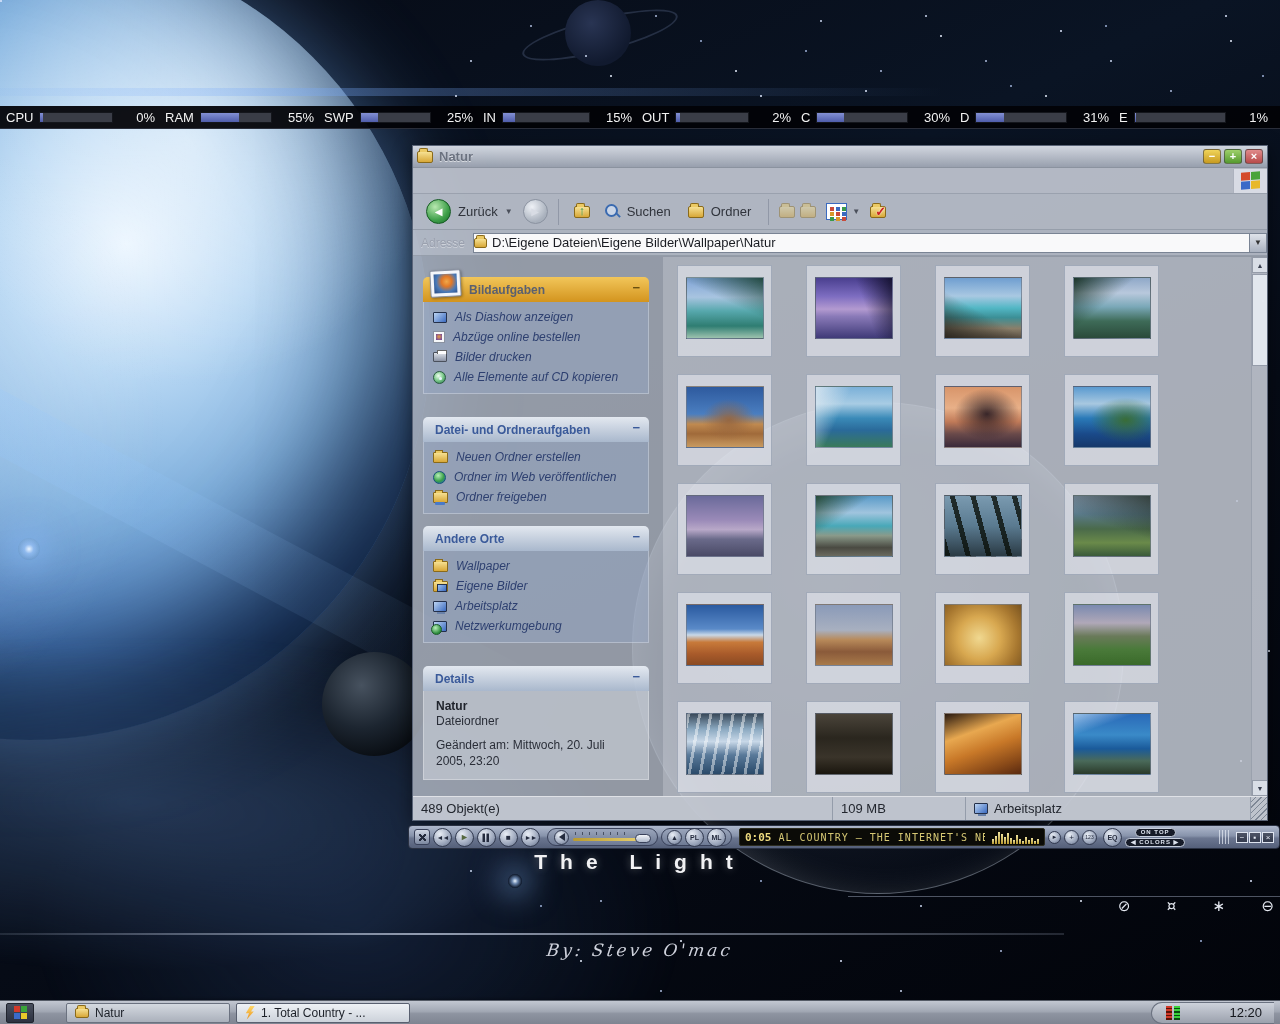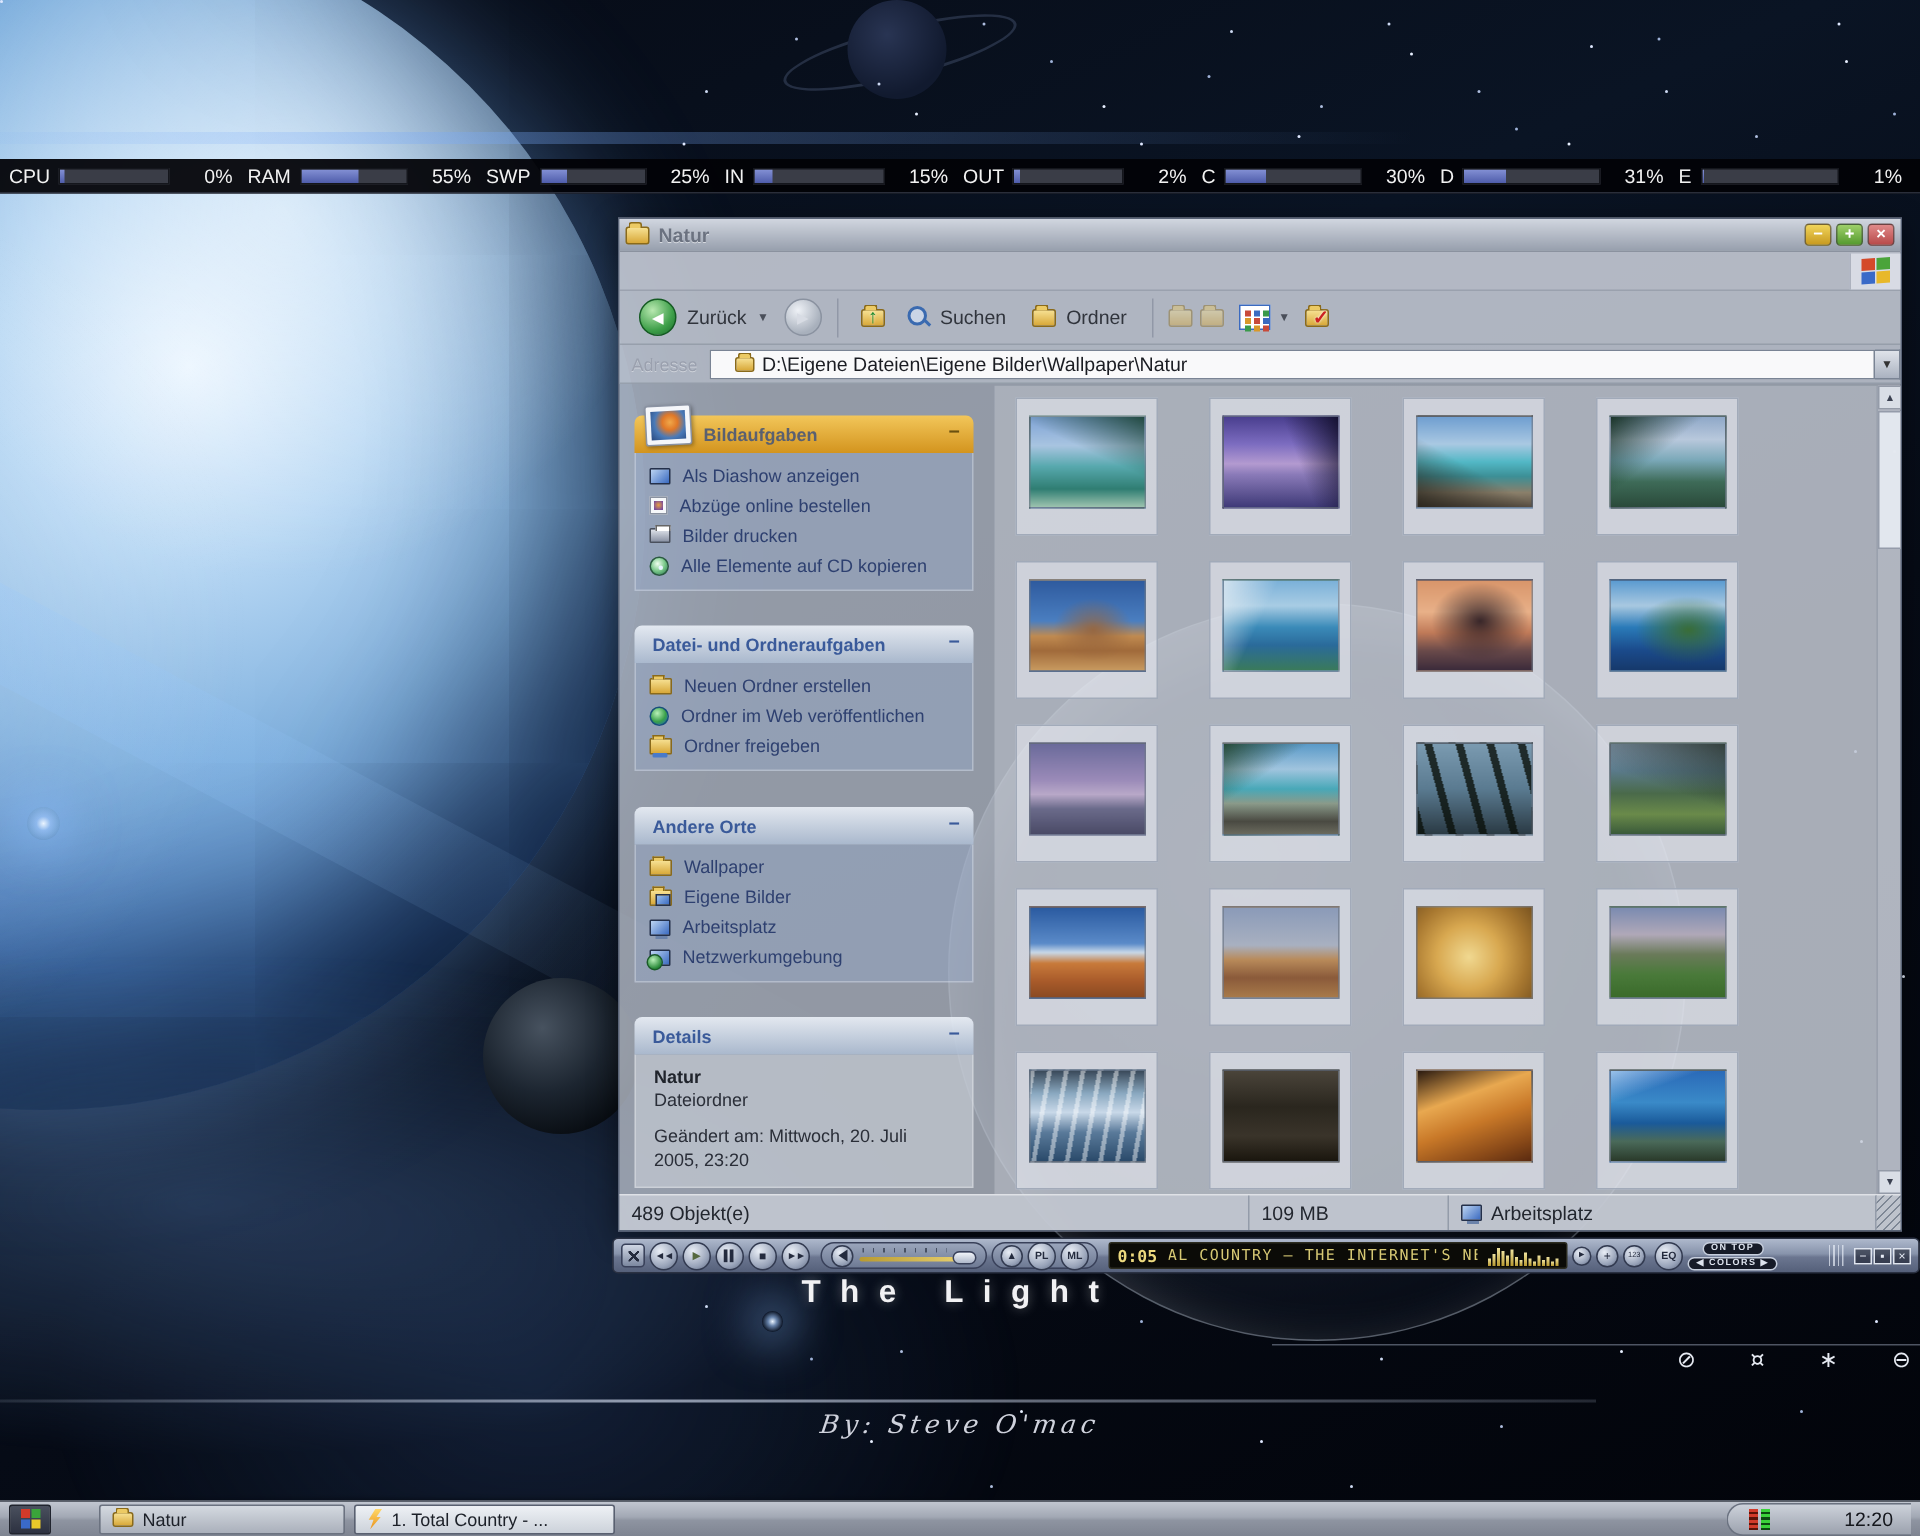--- a/index.html
+++ b/index.html
@@ -95,7 +95,7 @@
   .check-mark{position:absolute;left:4px;top:-3px;color:#c22;font-size:13px;font-weight:bold;text-shadow:0 0 2px #fff;}
   .addressbar{height:26px;display:flex;align-items:center;background:rgba(198,204,215,.5);border-bottom:1px solid rgba(130,138,152,.55);padding:0 0 0 8px;}
   .addr-label{font-size:12px;color:#9aa0ae;width:52px;text-shadow:0 1px 0 rgba(255,255,255,.4);}
-  .addr-input{flex:1;height:20px;background:rgba(255,255,255,.92);border:1px solid #7a8494;display:flex;align-items:center;padding:0 16px;gap:5px;}
+  .addr-input{flex:1;height:20px;background:rgba(255,255,255,.92);border:1px solid #7a8494;display:flex;align-items:center;padding:0 0;gap:5px;}
   .addr-path{font-size:13px;color:#1a1c22;white-space:nowrap;}
   .addr-drop{width:17px;height:20px;background:linear-gradient(180deg,#dfe3ea,#aab2c0);border:1px solid #7a8494;border-left:none;
     display:flex;align-items:center;justify-content:center;font-size:8px;color:#333;}

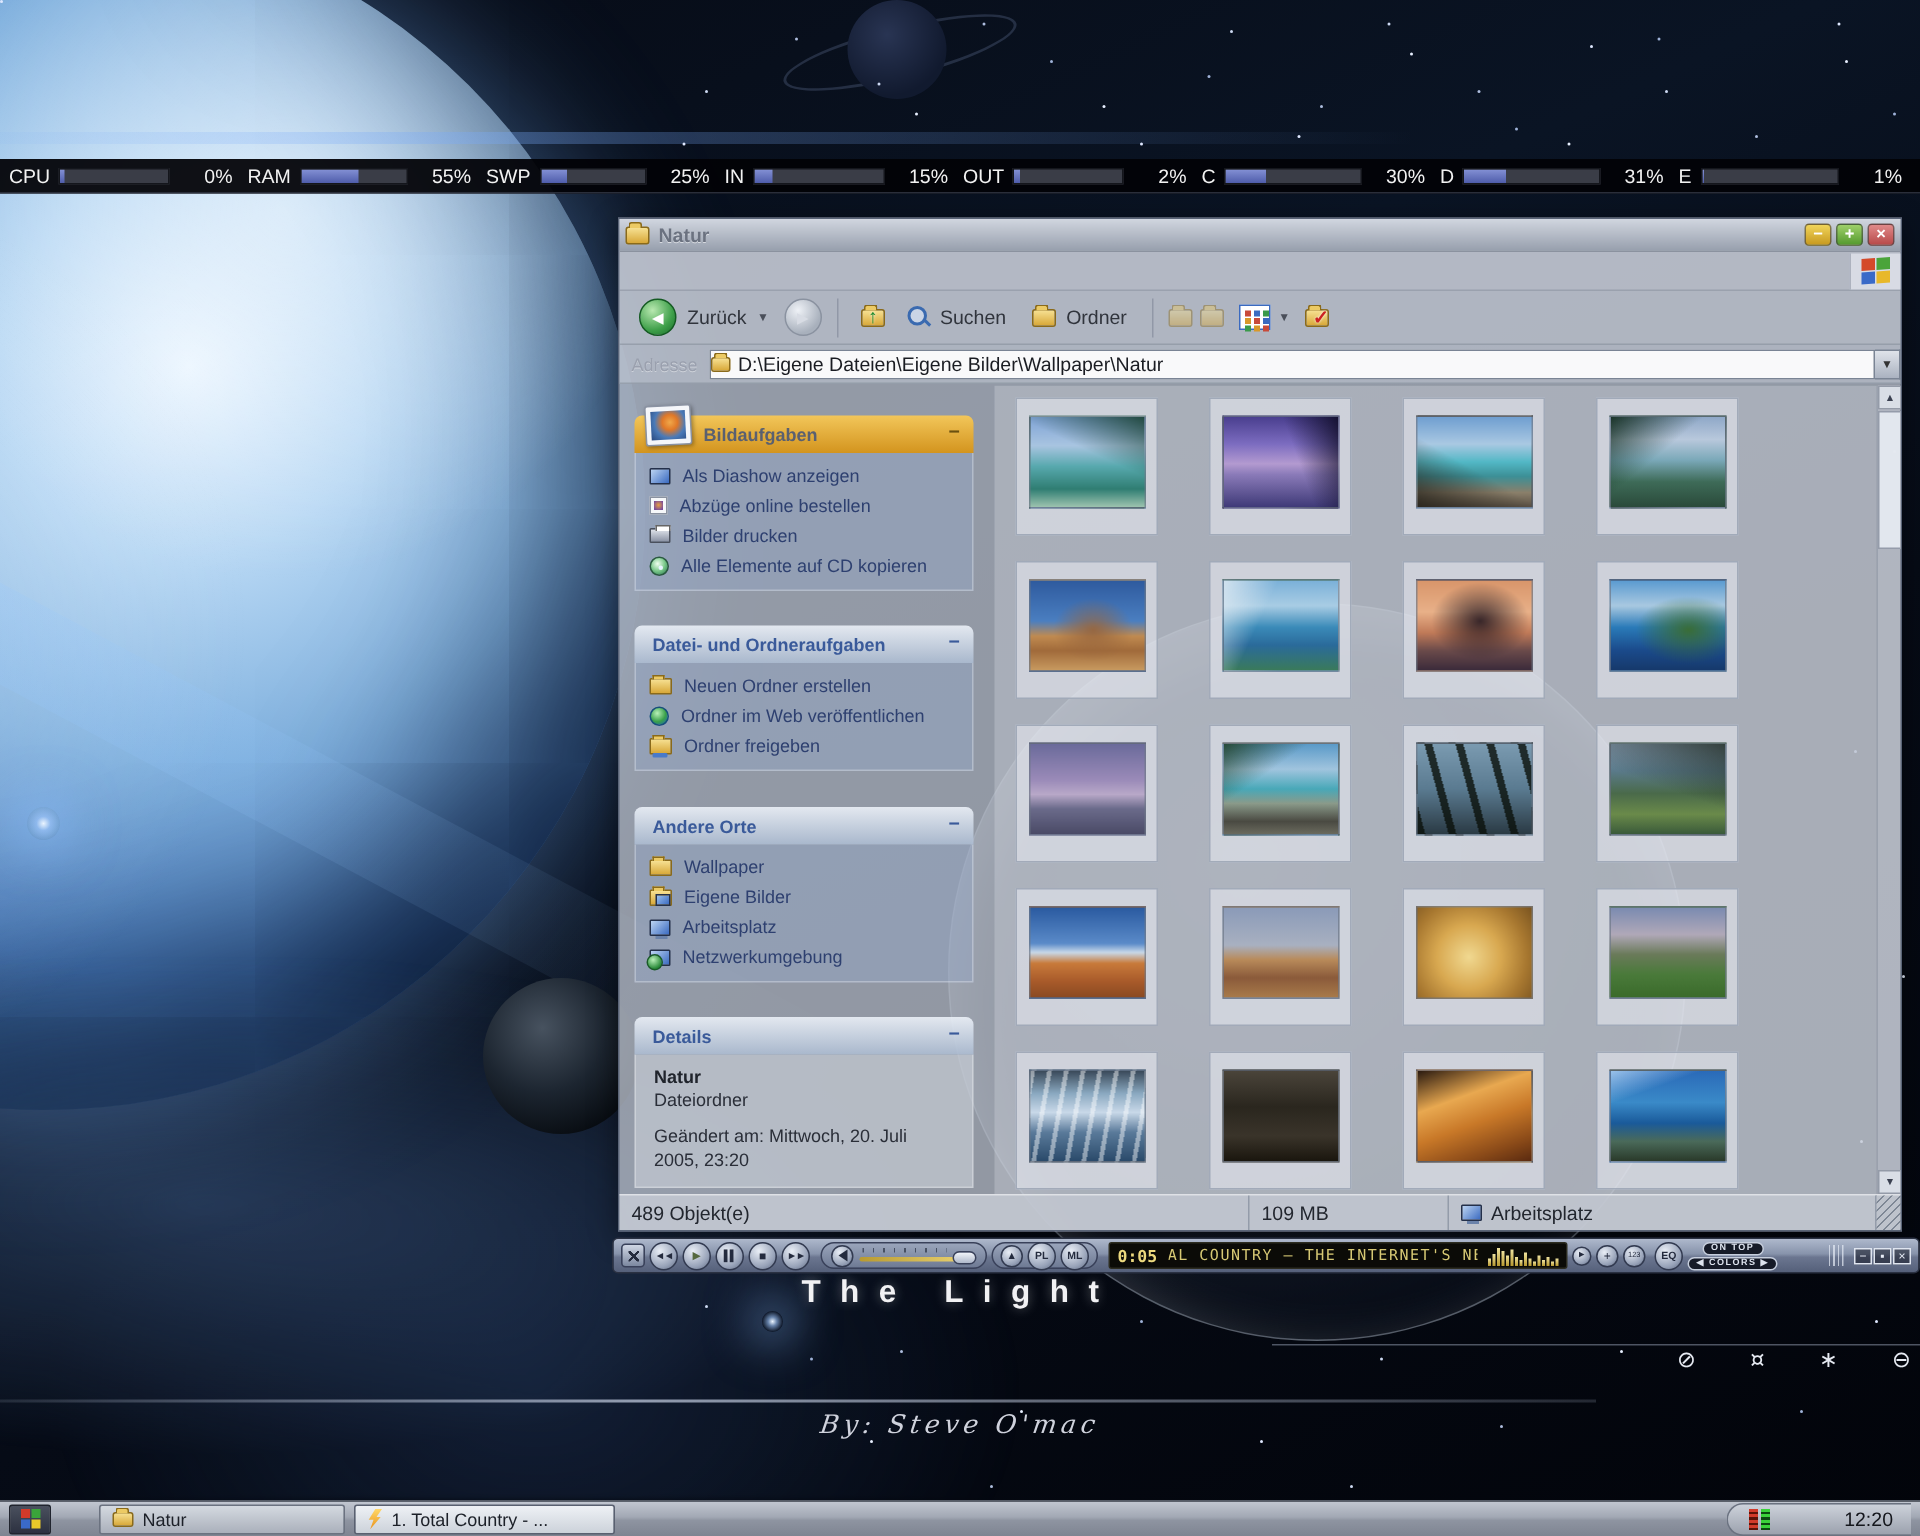--- a/index.html
+++ b/index.html
@@ -114,7 +114,7 @@
   .pic-badge{position:absolute;left:7px;top:-7px;width:31px;height:27px;background:#f4f6fa;border:1px solid #8a92a2;
     border-radius:2px;box-shadow:1px 1px 3px rgba(0,0,0,.35);transform:rotate(-3deg);}
   .pic-badge::before{content:"";position:absolute;inset:3px;background:radial-gradient(circle at 55% 40%,#f0a84a 0%,#e07828 30%,#4a7ab8 60%,#2a4a80 100%);}
-  .panel-body{background:rgba(148,168,200,.42);border:1px solid rgba(255,255,255,.3);border-top:none;padding:5px 0 6px;}
+  .panel-body{background:rgba(148,168,200,.42);border:1px solid rgba(255,255,255,.3);border-top:none;padding:5px 0 6px;font-style:italic;}
   .task-item{display:flex;align-items:center;height:20px;padding-left:9px;gap:8px;cursor:pointer;}
   .task-item .tlabel{font-size:12px;color:#2e4070;white-space:nowrap;}
   .details-body{background:rgba(198,203,212,.68);border:1px solid rgba(255,255,255,.3);border-top:none;padding:8px 12px 10px;}

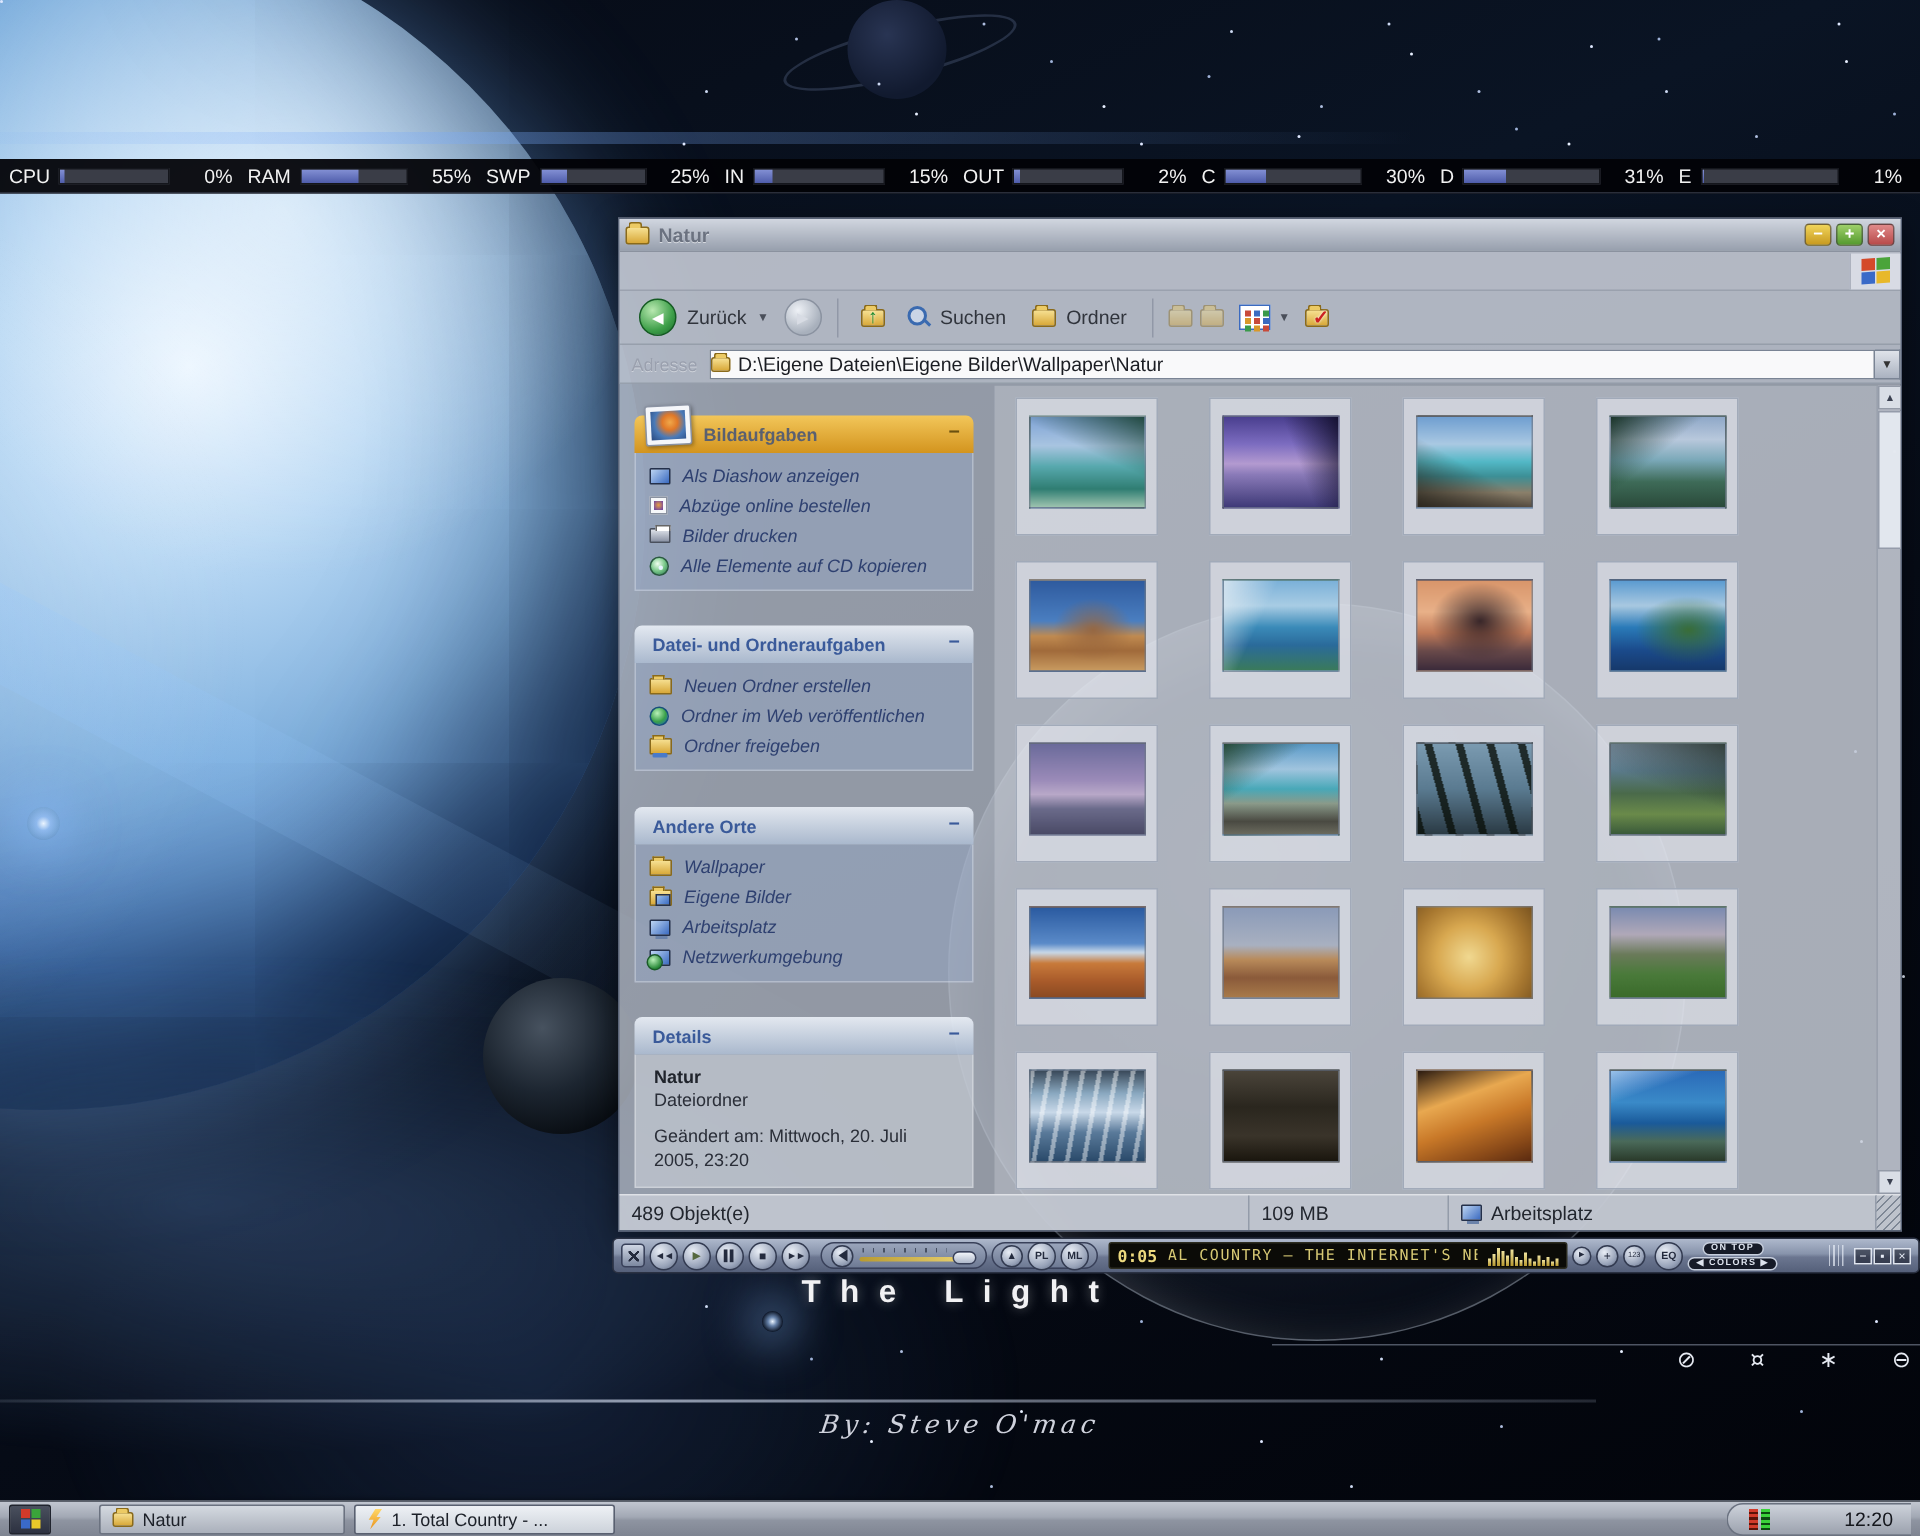--- a/index.html
+++ b/index.html
@@ -428,7 +428,7 @@
               </div>
             </div>
         </div>
-        <div class="panel" style="margin-top:24px;">
+        <div class="panel" style="margin-top:12px;">
           <div class="panel-header">
             <span class="ptitle">Andere Orte</span>
             <span class="collapse">−</span>

